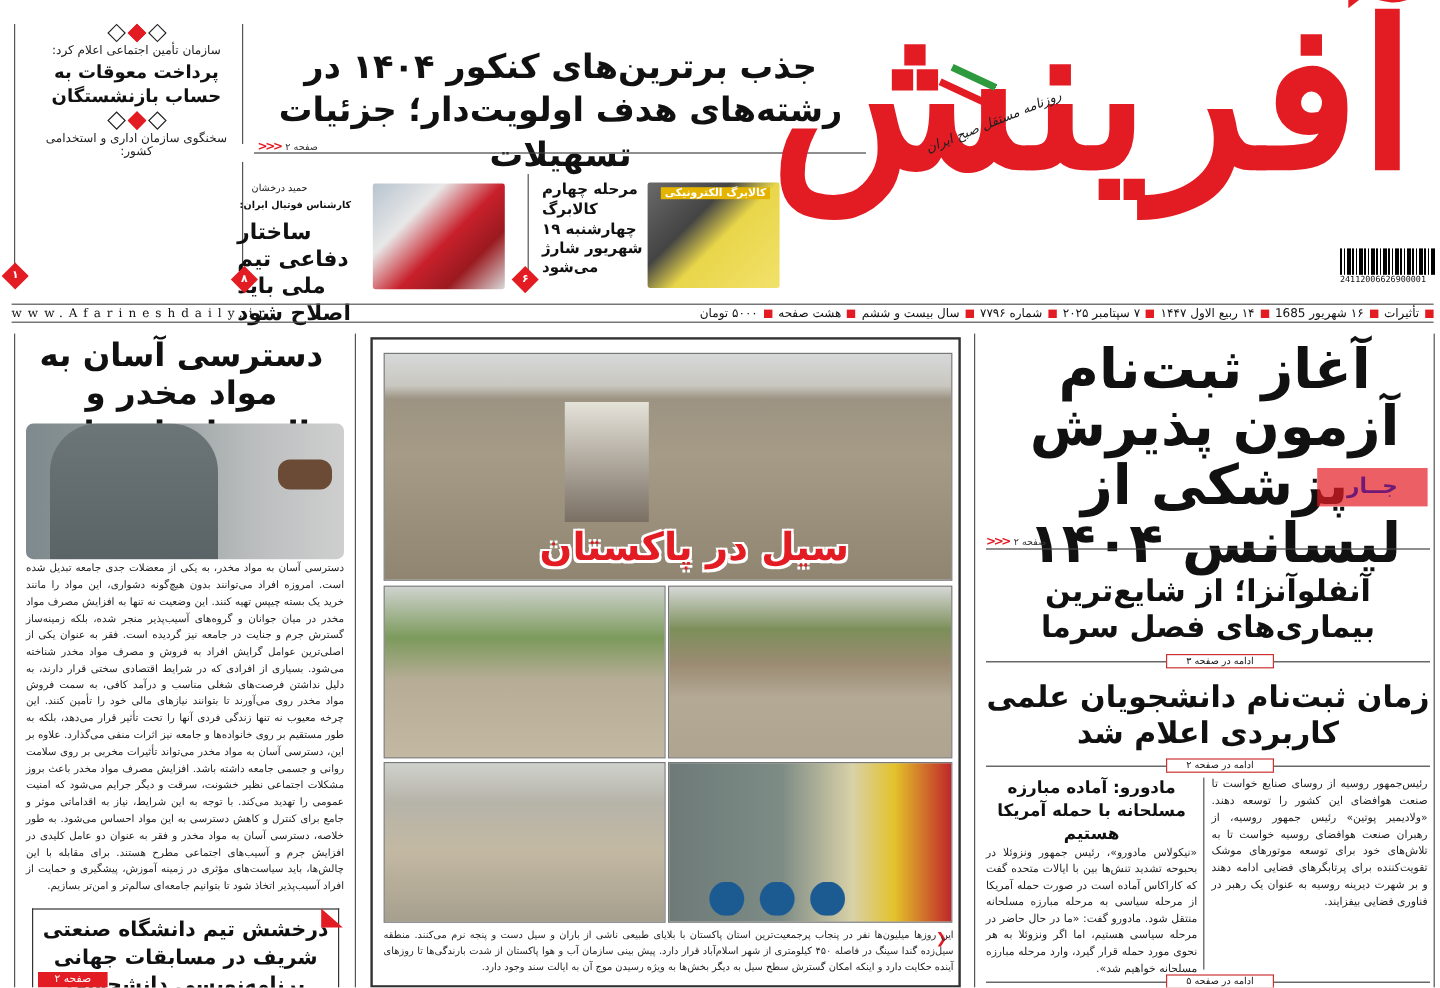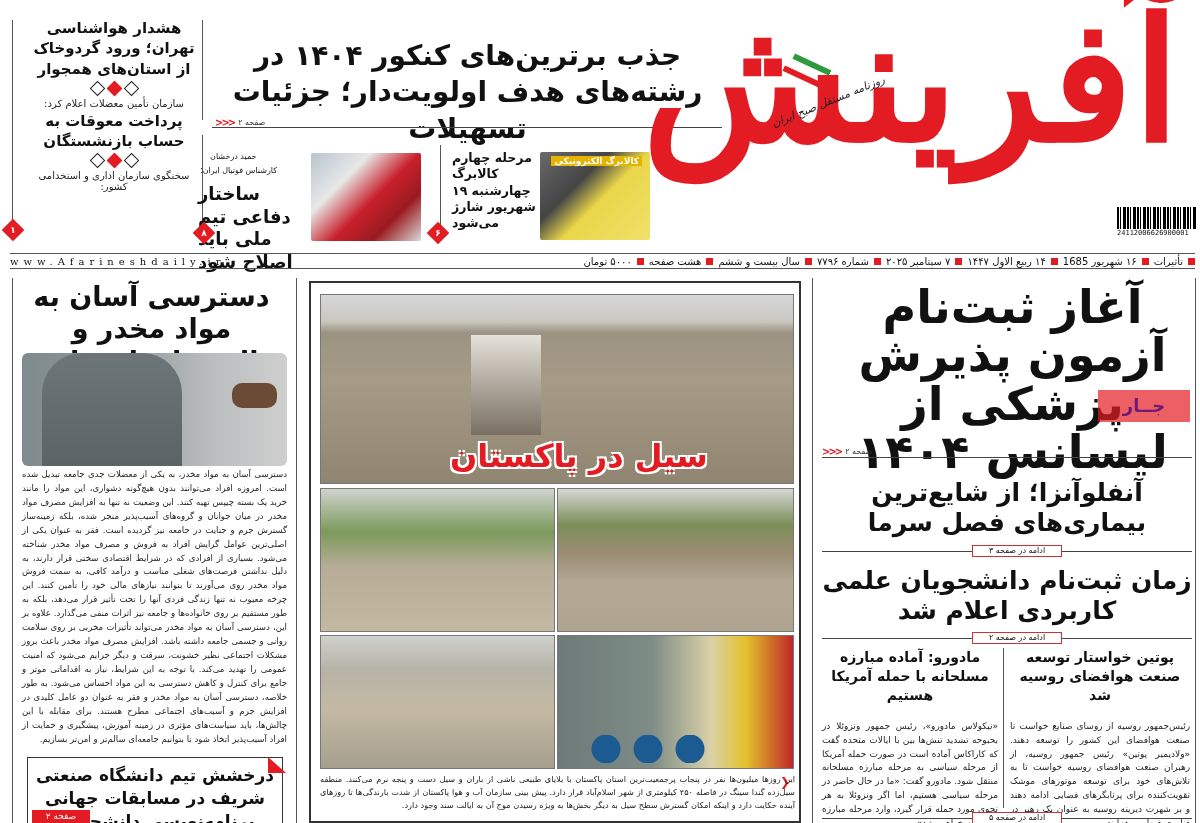--- a/index.html
+++ b/index.html
@@ -67,7 +67,6 @@
 <div class="vline" style="left:202px;top:135px;height:100px"></div>
 
 <div class="brief">
-  <div class="title">هشدار هواشناسی تهران؛ ورود گردوخاک از استان‌های همجوار</div>
   <div class="diamonds">
       <span class="dia"></span>
       <span class="dia fill"></span>

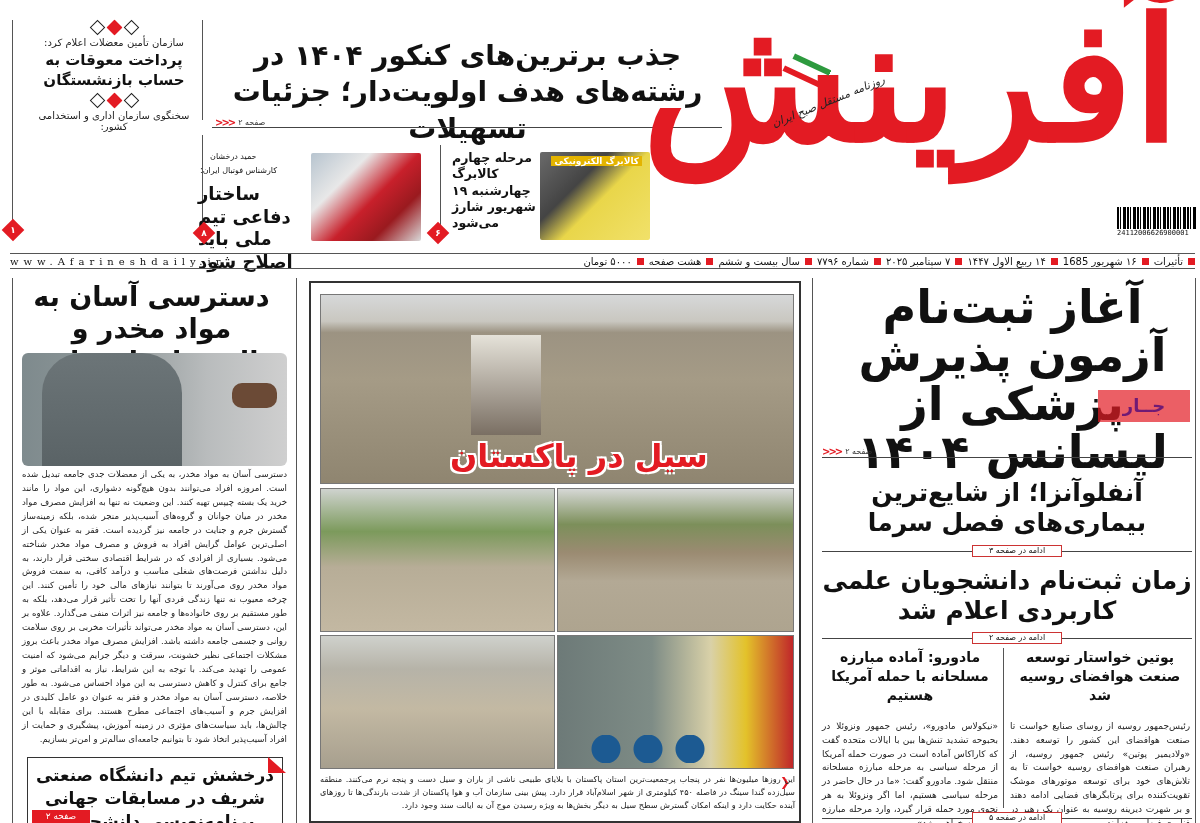--- a/index.html
+++ b/index.html
@@ -72,7 +72,7 @@
       <span class="dia fill"></span>
       <span class="dia"></span>
     </div>
-  <div class="kicker">سازمان تأمین معضلات اعلام کرد:</div>
+  <div class="kicker">سازمان تأمین اجتماعی اعلام کرد:</div>
   <div class="title">پرداخت معوقات به حساب بازنشستگان</div>
   <div class="diamonds">
       <span class="dia"></span>

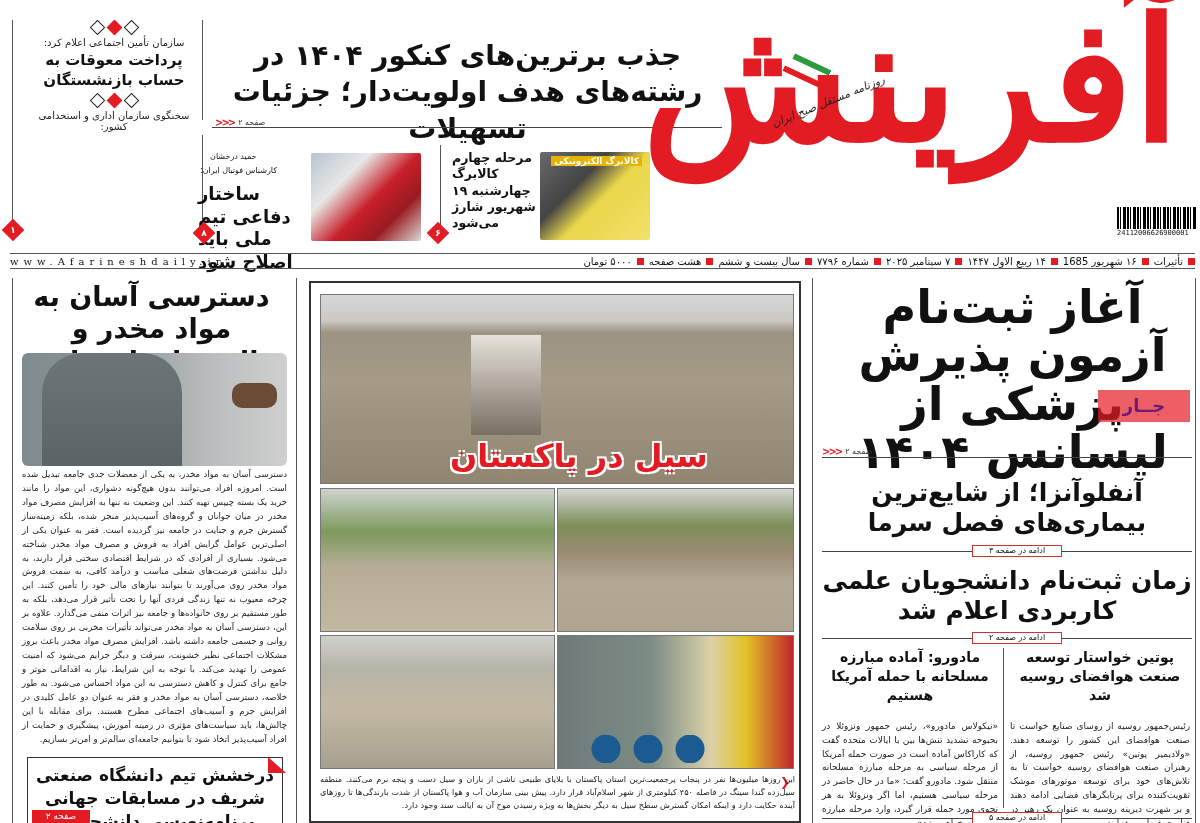--- a/index.html
+++ b/index.html
@@ -96,7 +96,7 @@
 
 <div class="teaser-img" style="left:311px;top:153px;width:110px;height:88px;background:linear-gradient(135deg,#b7c4cf 0%,#e8e8e8 30%,#c8202b 55%,#9a1a1f 75%,#d9d9d9 100%)"></div>
 <div class="teaser-text" style="left:210px;top:152px;width:96px;font-size:8px;font-weight:normal">حمید درخشان</div>
-<div class="teaser-text" style="left:200px;top:166px;width:106px;font-size:8px;font-weight:normal">کارشناس فوتبال ایران:</div>
+<div class="teaser-text" style="left:200px;top:166px;width:106px;font-size:8px;font-weight:bold">کارشناس فوتبال ایران:</div>
 <div class="teaser-text" style="left:198px;top:183px;width:96px;font-size:18px">ساختار دفاعی تیم ملی باید اصلاح شود</div>
 <div class="pgbadge" style="left:196px;top:225px">
     <span>۸</span>

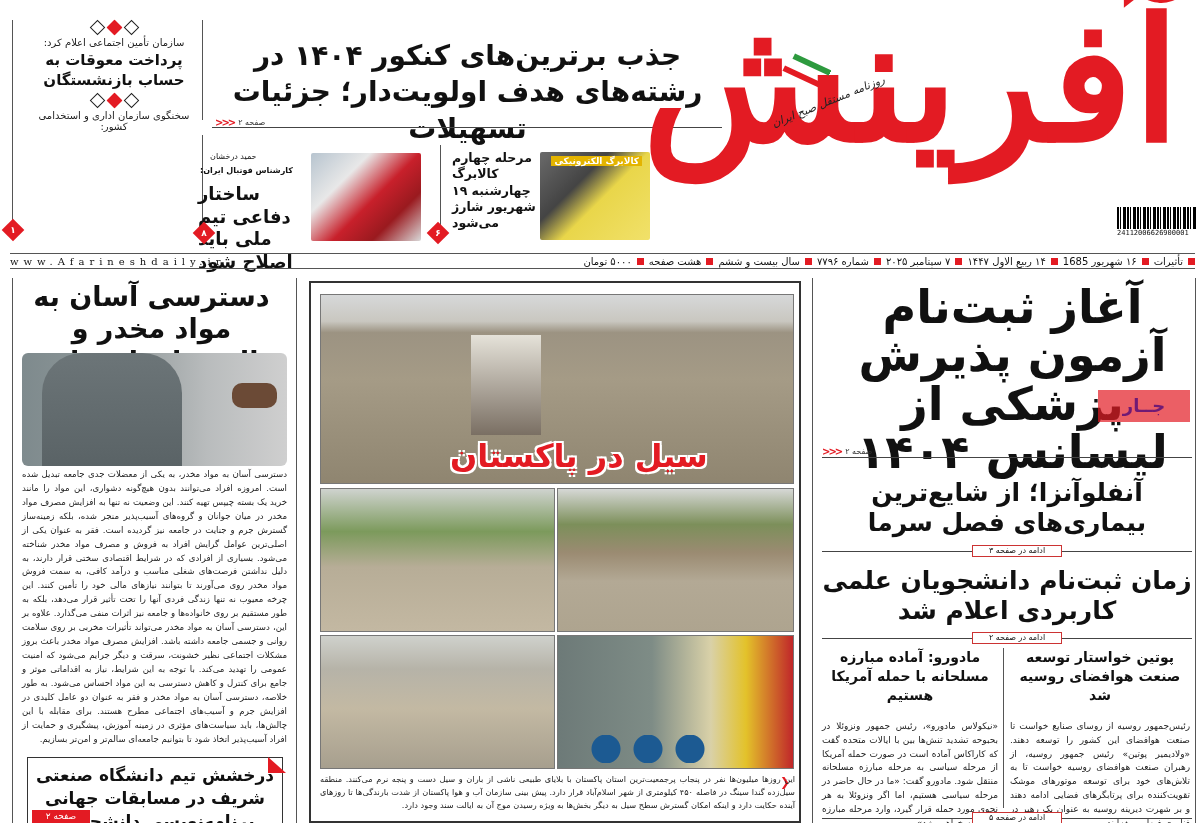--- a/index.html
+++ b/index.html
@@ -45,7 +45,7 @@
   .cont .line{position:absolute;top:6px;left:0;right:0;height:1px;background:#444}
   .cont .box{position:absolute;left:150px;width:90px;top:0;height:12px;background:#fff;border:1px solid #c33;font-size:8px;text-align:center;line-height:10px}
   .article{position:absolute;text-align:justify;font-size:9px;line-height:1.55;color:#222}
-  .article h3{font-size:14px;text-align:center;margin-bottom:15px;line-height:1.35;color:#111}
+  .article h3{font-size:14px;text-align:center;margin-bottom:0;line-height:1.35;color:#111}
   
   .photo-frame{position:absolute;left:309px;top:281px;width:492px;height:542px;border:2px solid #333;background:#fff}
   .ph{position:absolute;border:1px solid #777}

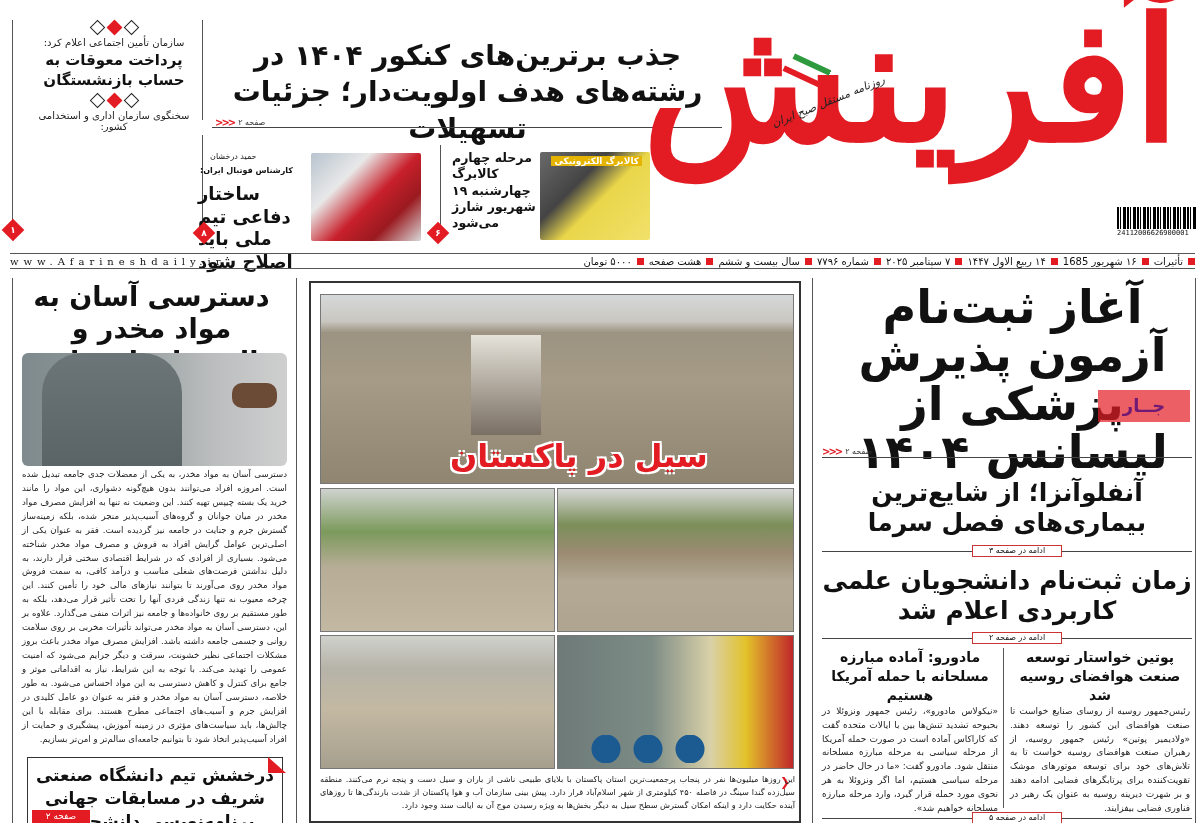--- a/index.html
+++ b/index.html
@@ -165,7 +165,6 @@
 
 <div class="vline" style="left:1003px;top:648px;height:160px"></div>
 <div class="article" style="left:1010px;top:648px;width:180px">
-  <h3>پوتین خواستار توسعه صنعت هوافضای روسیه شد</h3>
   <p>رئیس‌جمهور روسیه از روسای صنایع خواست تا صنعت هوافضای این کشور را توسعه دهند. «ولادیمیر پوتین» رئیس جمهور روسیه، از رهبران صنعت هوافضای روسیه خواست تا به تلاش‌های خود برای توسعه موتورهای موشک تقویت‌کننده برای پرتابگرهای فضایی ادامه دهند و بر شهرت دیرینه روسیه به عنوان یک رهبر در فناوری فضایی بیفزایند.</p>
 </div>
 <div class="article" style="left:822px;top:648px;width:176px">

